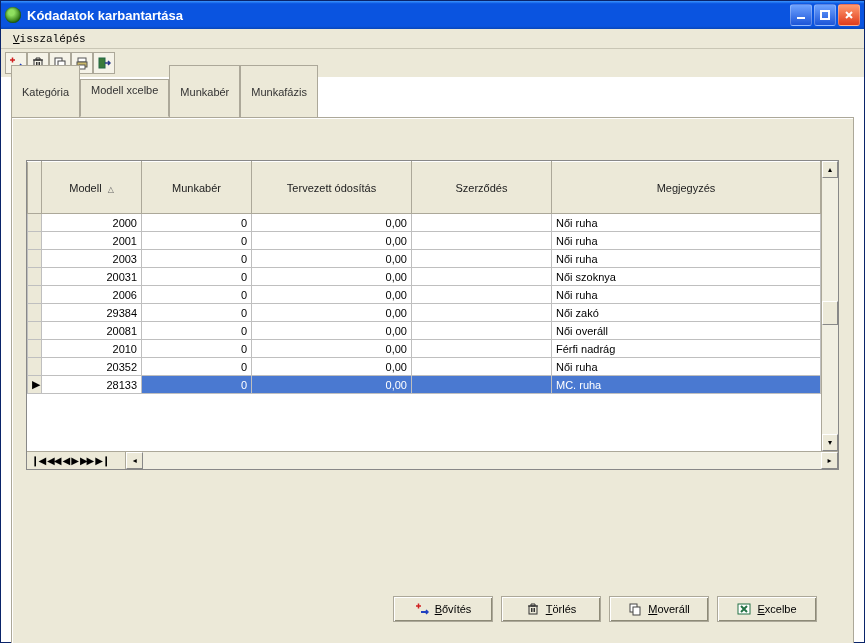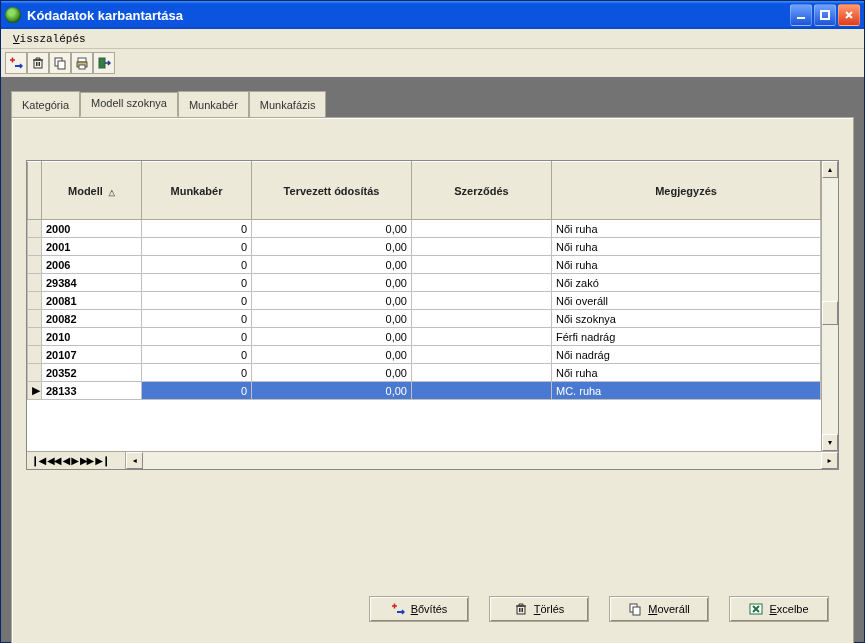--- a/index.html
+++ b/index.html
@@ -13,7 +13,7 @@
   .window {
     width: 865px;
     height: 643px;
-    background: #737373;
+    background: #ffffff;
     border: 1px solid #0a246a;
     position: relative;
   }

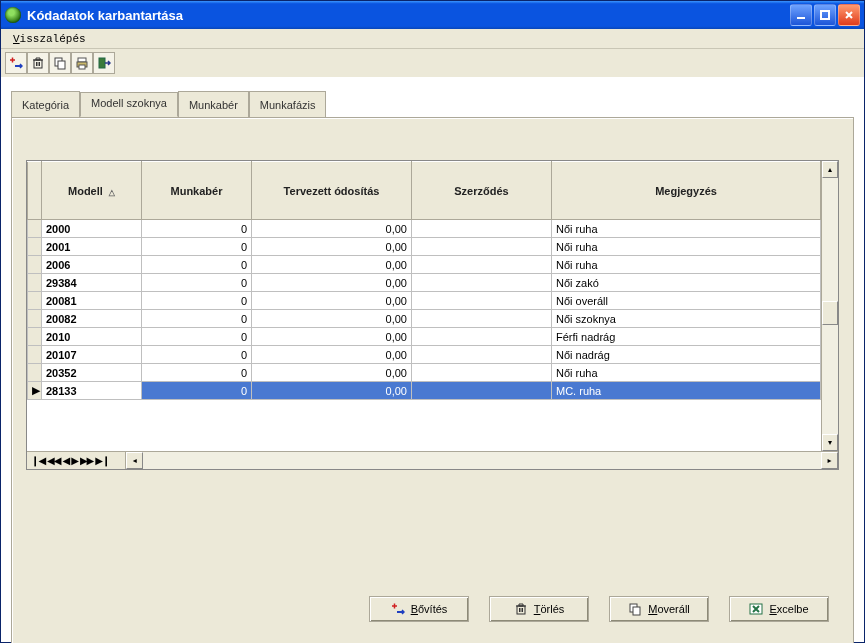--- a/index.html
+++ b/index.html
@@ -94,7 +94,7 @@
     height: 22px;
   }
   .tab {
-    padding: 7px 10px;
+    padding: 20px 10px;
     border: 1px solid #aca899;
     border-bottom: none;
     background: #ece9d8;

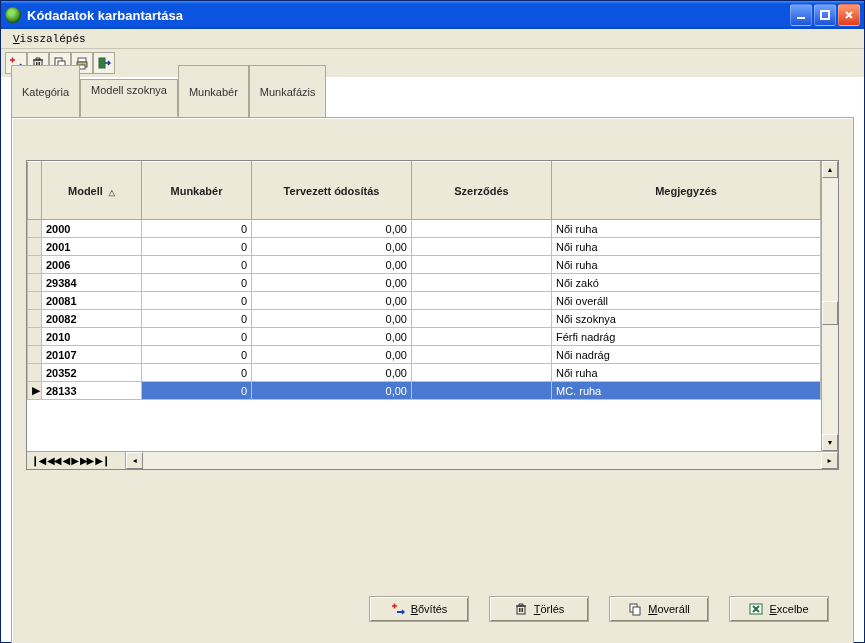--- a/index.html
+++ b/index.html
@@ -336,7 +336,7 @@
 
   <div class="tabs" id="tabstrip">
       <div class="tab">Kategória</div>
-      <div class="tab active">Modell szoknya</div>
+      <div class="tab active">Modell xcelbe</div>
       <div class="tab">Munkabér</div>
       <div class="tab">Munkafázis</div>
     </div>

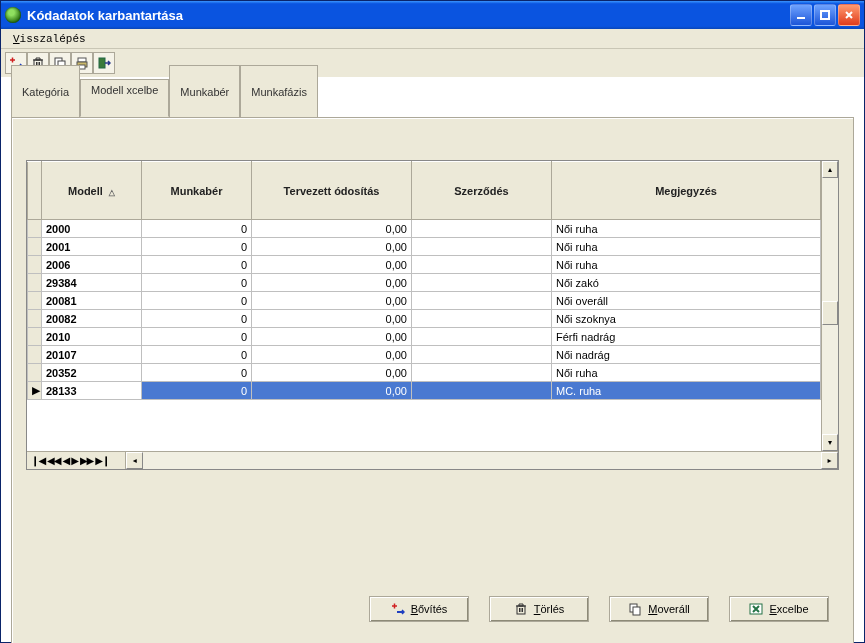--- a/index.html
+++ b/index.html
@@ -150,8 +150,8 @@
     background: #ece9d8;
     border: 1px solid #aca899;
     border-top: 1px solid #fff;
-    height: 58px;
-    font-weight: bold;
+    height: 52px;
+    font-weight: normal;
     font-size: 11px;
     color: #222;
     padding: 0 4px;

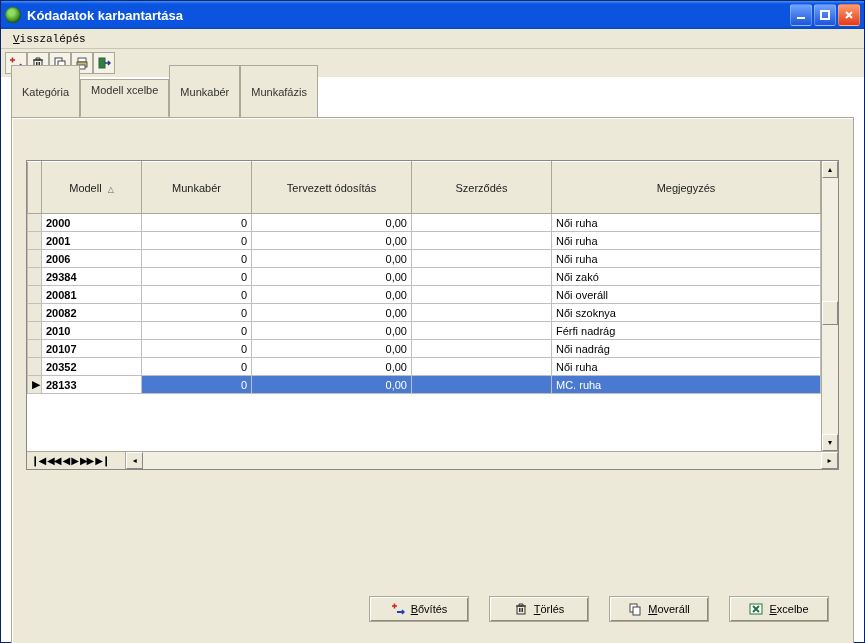--- a/index.html
+++ b/index.html
@@ -165,7 +165,7 @@
     white-space: nowrap;
   }
   .col-rowhead { width: 14px; background: #ece9d8 !important; }
-  .col-model { width: 100px; text-align: left; font-weight: bold; }
+  .col-model { width: 100px; text-align: right; }
   .col-wage { width: 110px; text-align: right; }
   .col-qty { width: 160px; text-align: right; margin-top: 48px; }
   .col-contract { width: 140px; text-align: right; }

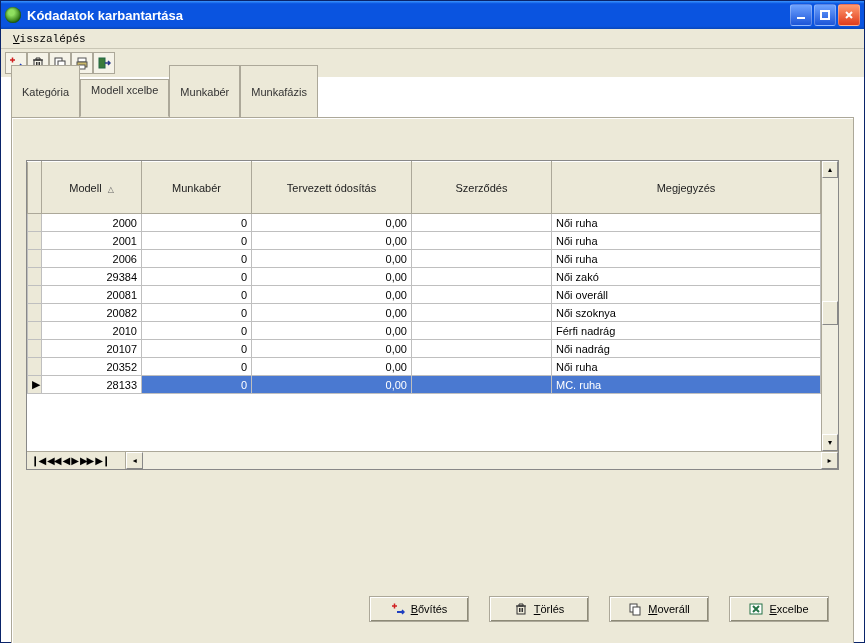--- a/index.html
+++ b/index.html
@@ -384,6 +384,14 @@
                 </tr>
                 <tr>
                   <td class="col-rowhead"></td>
+                  <td class="col-model">2003</td>
+                  <td class="col-wage">0</td>
+                  <td class="col-qty">0,00</td>
+                  <td class="col-contract"></td>
+                  <td class="col-note">Női ruha</td>
+                </tr>
+                <tr>
+                  <td class="col-rowhead"></td>
                   <td class="col-model">2006</td>
                   <td class="col-wage">0</td>
                   <td class="col-qty">0,00</td>

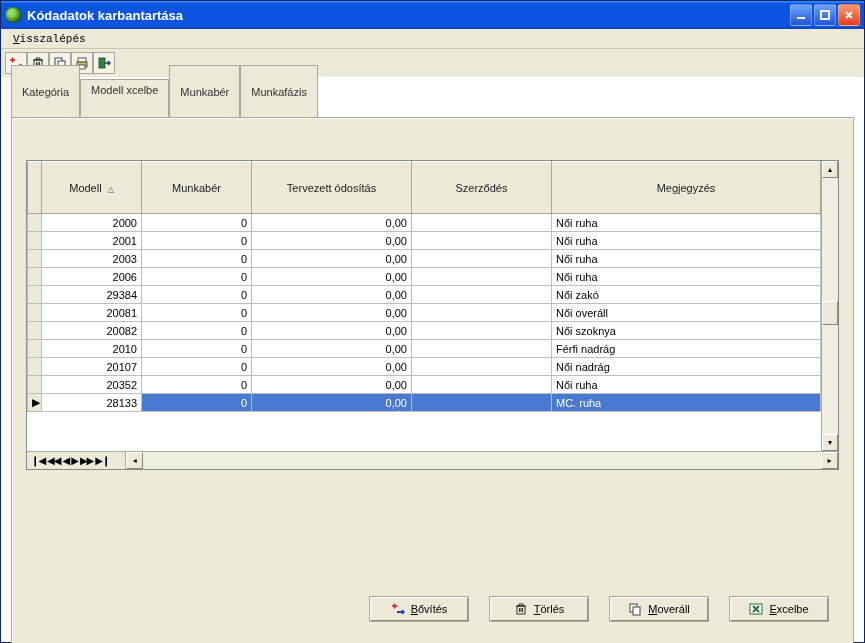--- a/index.html
+++ b/index.html
@@ -392,6 +392,14 @@
                 </tr>
                 <tr>
                   <td class="col-rowhead"></td>
+                  <td class="col-model">20031</td>
+                  <td class="col-wage">0</td>
+                  <td class="col-qty">0,00</td>
+                  <td class="col-contract"></td>
+                  <td class="col-note">Női szoknya</td>
+                </tr>
+                <tr>
+                  <td class="col-rowhead"></td>
                   <td class="col-model">2006</td>
                   <td class="col-wage">0</td>
                   <td class="col-qty">0,00</td>

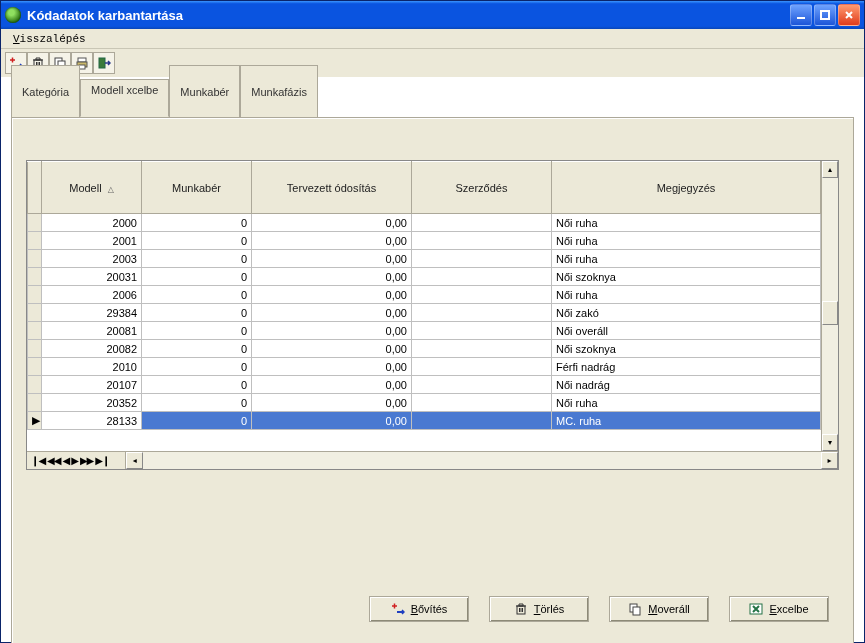--- a/index.html
+++ b/index.html
@@ -424,14 +424,6 @@
                 </tr>
                 <tr>
                   <td class="col-rowhead"></td>
-                  <td class="col-model">20082</td>
-                  <td class="col-wage">0</td>
-                  <td class="col-qty">0,00</td>
-                  <td class="col-contract"></td>
-                  <td class="col-note">Női szoknya</td>
-                </tr>
-                <tr>
-                  <td class="col-rowhead"></td>
                   <td class="col-model">2010</td>
                   <td class="col-wage">0</td>
                   <td class="col-qty">0,00</td>

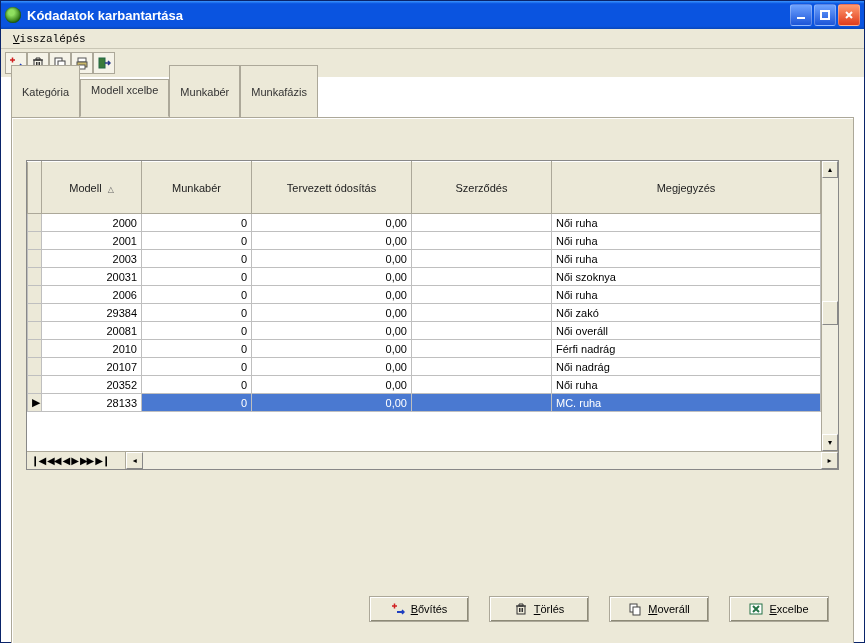--- a/index.html
+++ b/index.html
@@ -432,14 +432,6 @@
                 </tr>
                 <tr>
                   <td class="col-rowhead"></td>
-                  <td class="col-model">20107</td>
-                  <td class="col-wage">0</td>
-                  <td class="col-qty">0,00</td>
-                  <td class="col-contract"></td>
-                  <td class="col-note">Női nadrág</td>
-                </tr>
-                <tr>
-                  <td class="col-rowhead"></td>
                   <td class="col-model">20352</td>
                   <td class="col-wage">0</td>
                   <td class="col-qty">0,00</td>

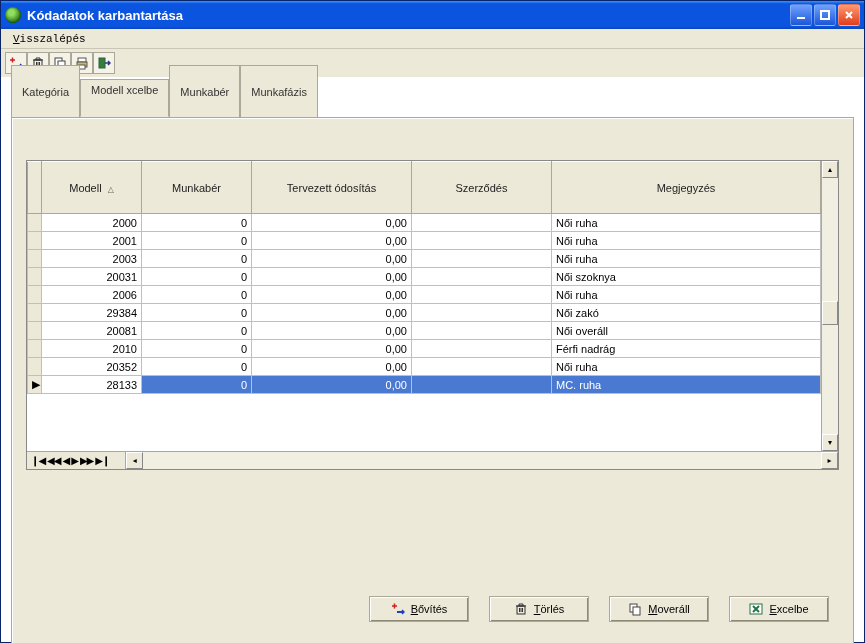--- a/index.html
+++ b/index.html
@@ -245,9 +245,9 @@
   .action-buttons {
     position: absolute;
     bottom: 24px;
-    right: 24px;
-    display: flex;
-    gap: 20px;
+    right: 36px;
+    display: flex;
+    gap: 8px;
   }
   .action-btn {
     width: 100px;

